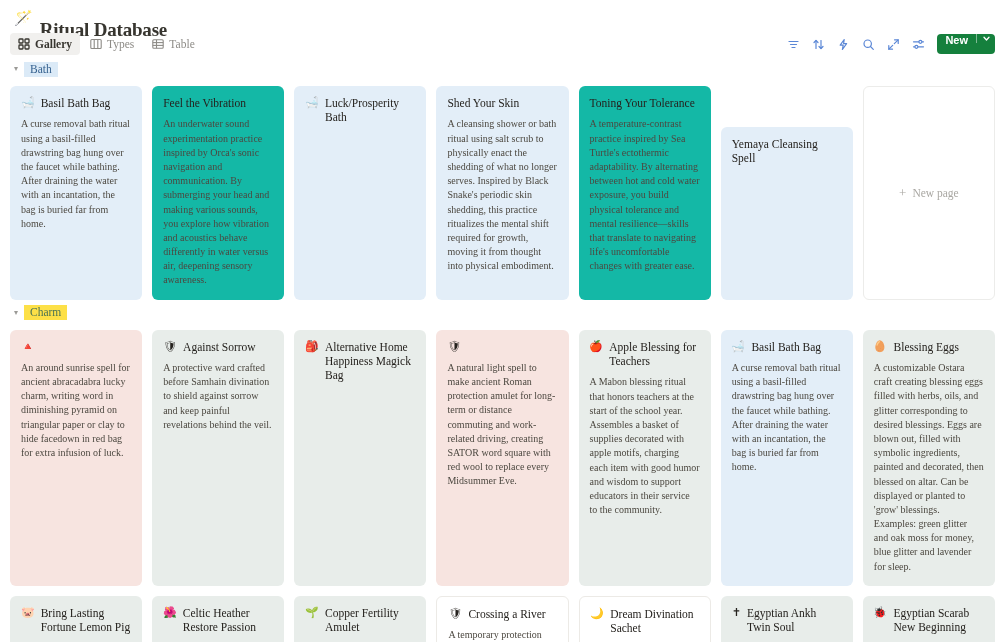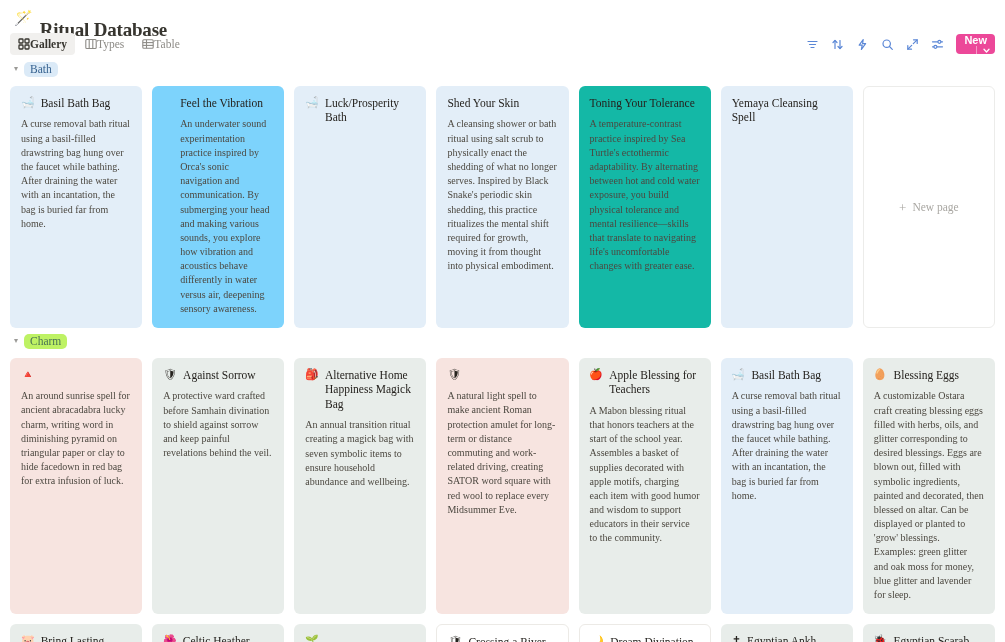--- a/index.html
+++ b/index.html
@@ -42,7 +42,7 @@
   }
   .view-tabs { display: flex; align-items: center; gap: 2px; }
   .view-tab {
-    display: flex; align-items: center; 
+    display: flex; align-items: center; gap: 5px;
     height: 22px;
     padding: 0 8px;
     border-radius: 4px;

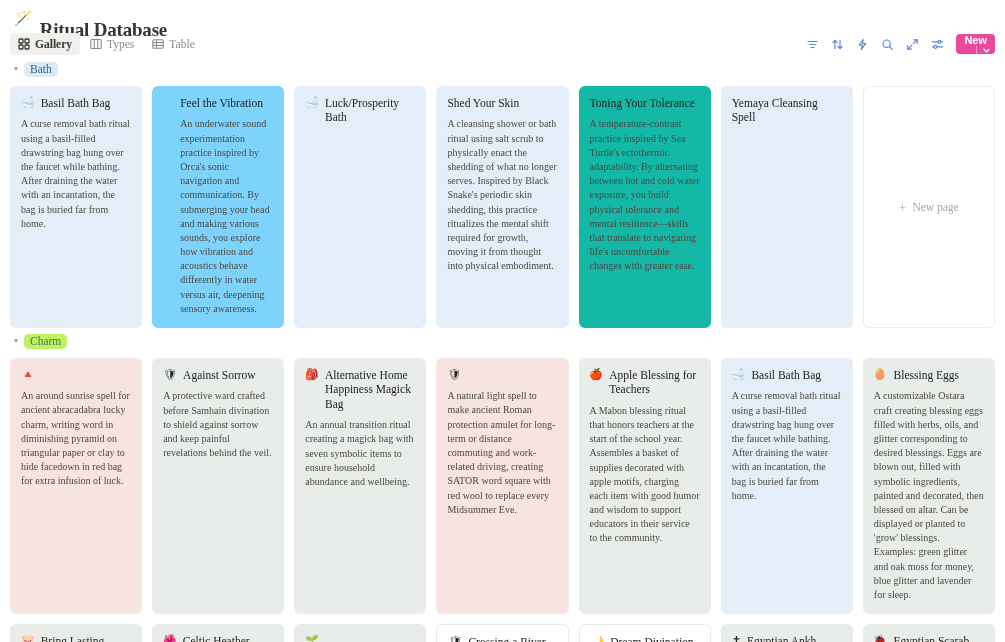--- a/index.html
+++ b/index.html
@@ -58,13 +58,12 @@
   .toolbar { position: absolute; right: 10px; top: 0; height: 28px; display: flex; align-items: center; gap: 9px; }
   .tb-icon { width: 16px; height: 16px; display: flex; align-items: center; justify-content: center; cursor: pointer; color: #5b87d6; }
   .new-btn-group {
-    display: flex; align-items: flex-end;
-    background: #ec4899;
+    display: flex; align-items: flex-start;
+    background: #15803d;
     border-radius: 4px;
     overflow: hidden;
     height: 20px;
     margin-left: 2px;
-    flex-direction: column;
   }
   .new-btn {
     color: #fff; font-size: 11px; font-weight: bold;

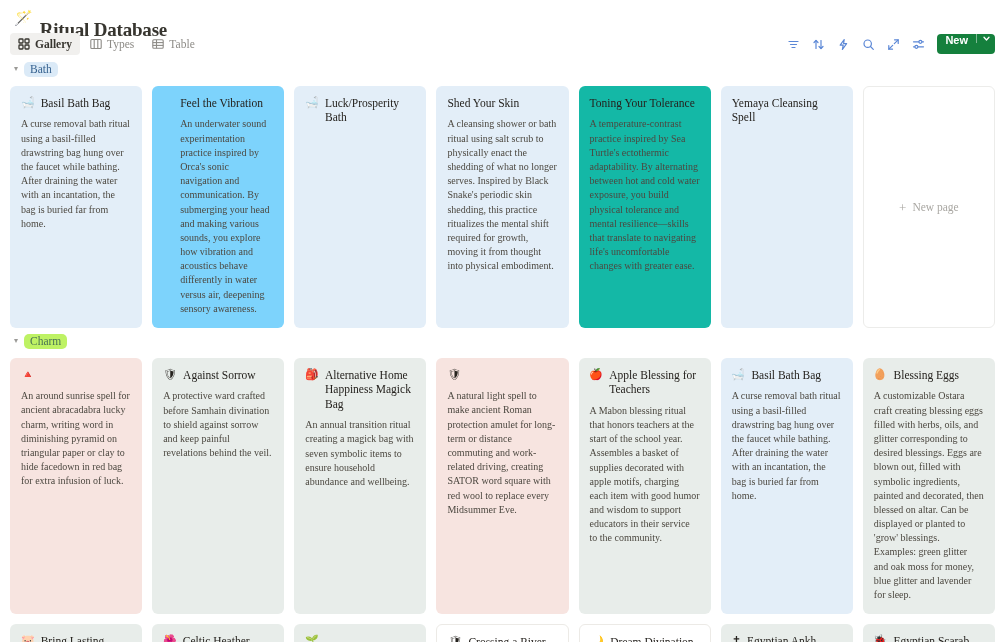--- a/index.html
+++ b/index.html
@@ -88,7 +88,7 @@
   .grp-badge {
     font-size: 11.5px;
     padding: 1px 6px 2px 6px;
-    border-radius: 5px;
+    border-radius: 0;
     font-family: "Liberation Serif", serif;
     white-space: nowrap;
   }

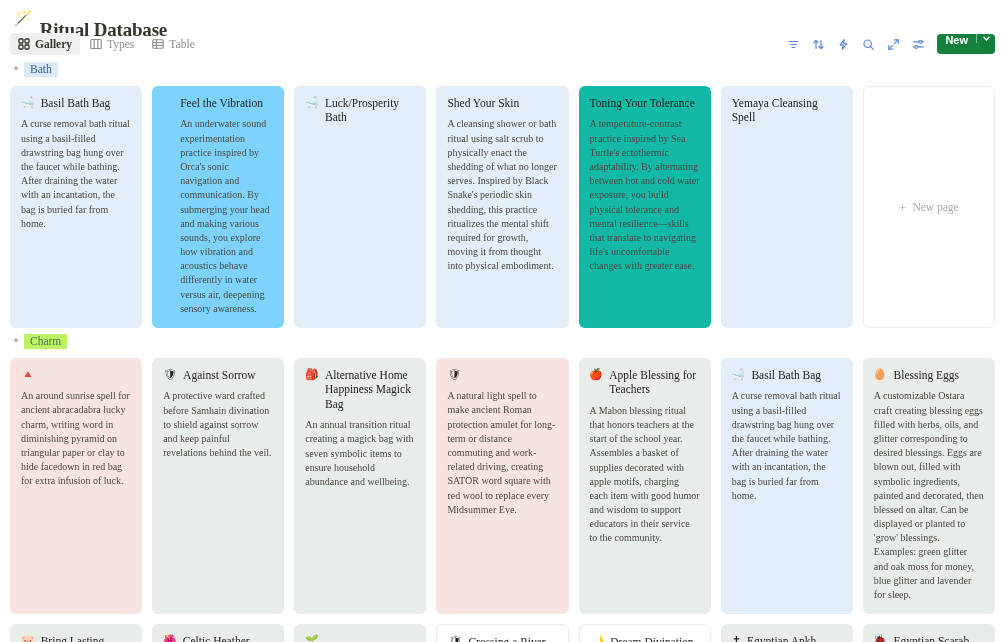--- a/index.html
+++ b/index.html
@@ -252,7 +252,7 @@
             </div>
             <div class="card-desc">A curse removal bath ritual using a basil-filled drawstring bag hung over the faucet while bathing. After draining the water with an incantation, the bag is buried far from home.</div>
           </div>
-          <div class="card" style="background: #7dd3fc; padding-left: 28px;">
+          <div class="card" style="background: #14b8a6;">
             <div class="card-title">
               <span class="card-name">Feel the Vibration</span>
             </div>

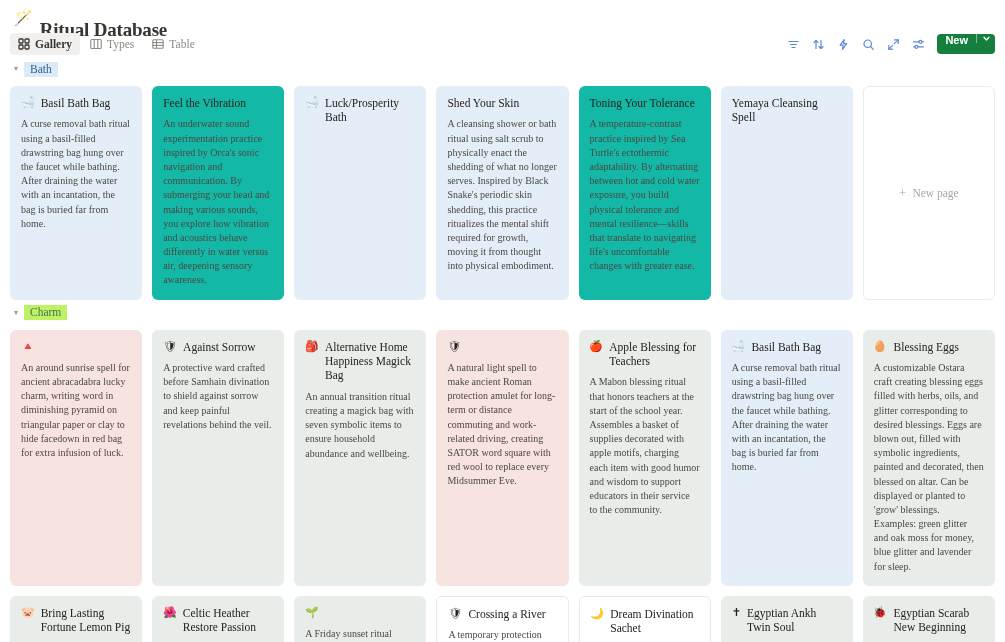--- a/index.html
+++ b/index.html
@@ -276,7 +276,7 @@
             </div>
             <div class="card-desc">A temperature-contrast practice inspired by Sea Turtle's ectothermic adaptability. By alternating between hot and cold water exposure, you build physical tolerance and mental resilience—skills that translate to navigating life's uncomfortable changes with greater ease.</div>
           </div>
-          <div class="card" style="background: rgb(227, 238, 248);">
+          <div class="card" style="background: rgb(227, 238, 248); margin-top: 41px;">
             <div class="card-title">
               <span class="card-name">Yemaya Cleansing Spell</span>
             </div>

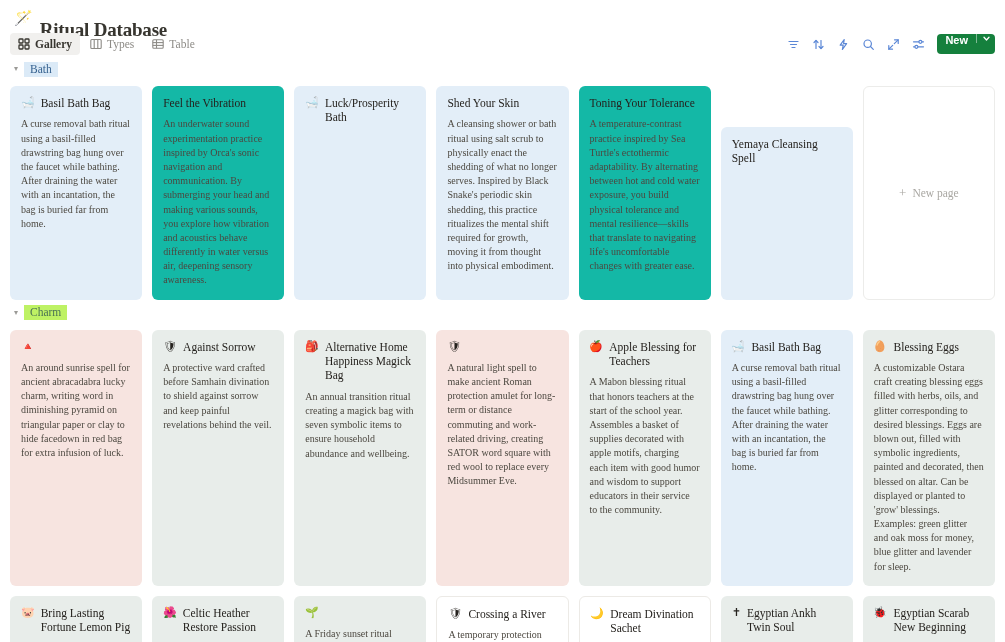--- a/index.html
+++ b/index.html
@@ -290,7 +290,7 @@
       <div class="group">
         <div class="group-head">
           <span class="grp-caret">▾</span>
-          <span class="grp-badge" style="background: #bef264; color: rgb(74, 115, 84);">Charm</span>
+          <span class="grp-badge" style="background: #fde047; color: rgb(74, 115, 84);">Charm</span>
         </div>
         <div class="grid">
           <div class="card" style="background: rgb(247, 228, 224);">

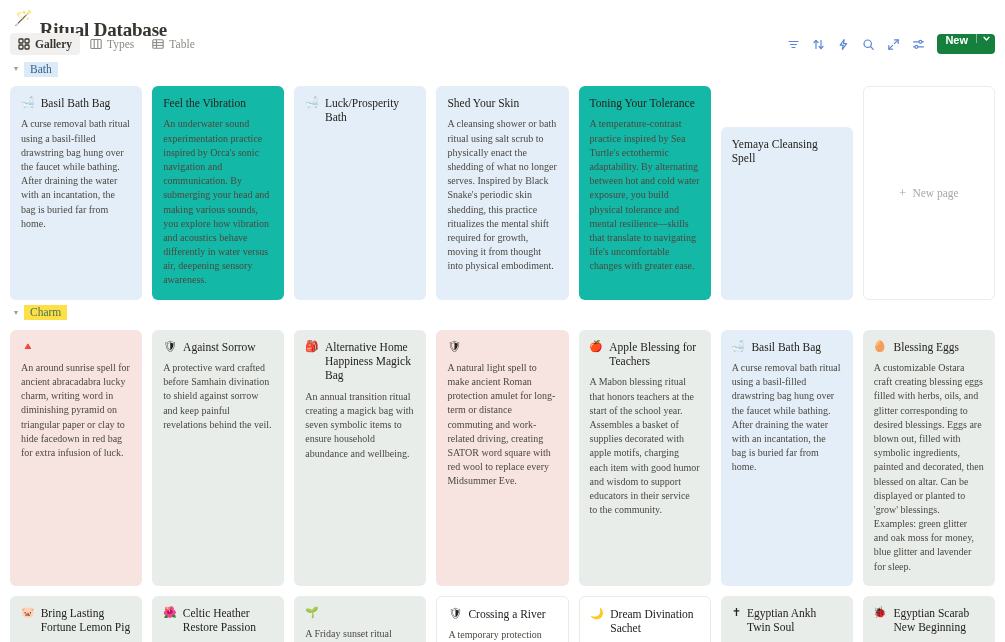--- a/index.html
+++ b/index.html
@@ -311,7 +311,6 @@
               <span class="card-emoji">🎒</span>
               <span class="card-name">Alternative Home Happiness Magick Bag</span>
             </div>
-            <div class="card-desc">An annual transition ritual creating a magick bag with seven symbolic items to ensure household abundance and wellbeing.</div>
           </div>
           <div class="card" style="background: rgb(247, 228, 224);">
             <div class="card-title">

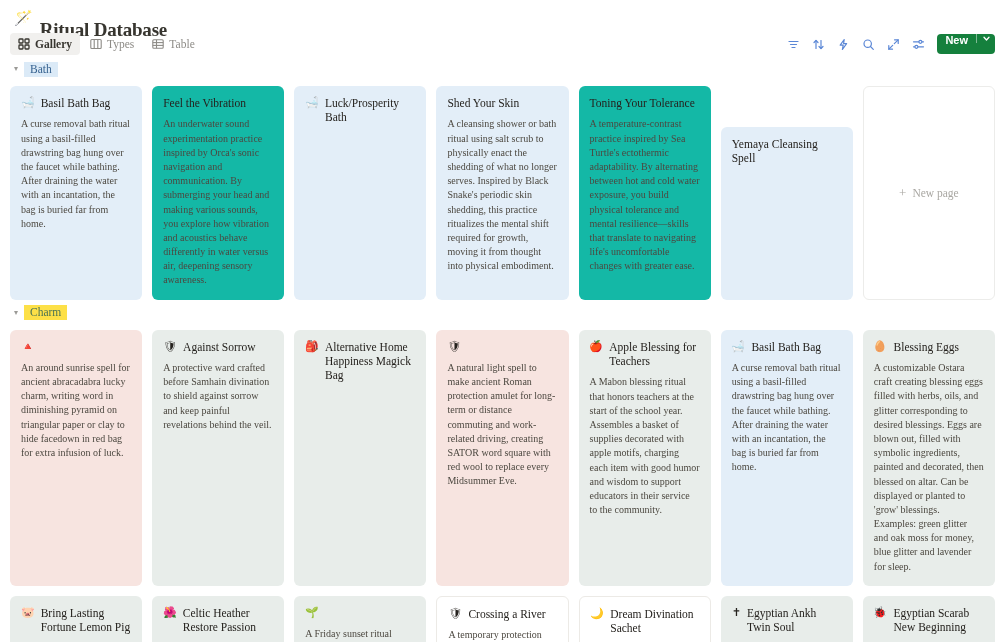--- a/index.html
+++ b/index.html
@@ -356,6 +356,7 @@
           <div class="card" style="background: rgb(232, 237, 234);">
             <div class="card-title">
               <span class="card-emoji">🌱</span>
+              <span class="card-name">Copper Fertility Amulet</span>
             </div>
             <div class="card-desc">A Friday sunset ritual charging a copper ring or bracelet with six green candles and rose or lavender oil in a clockwise circle to enhance fertility for those undergoing treatments or IVF.</div>
           </div>

